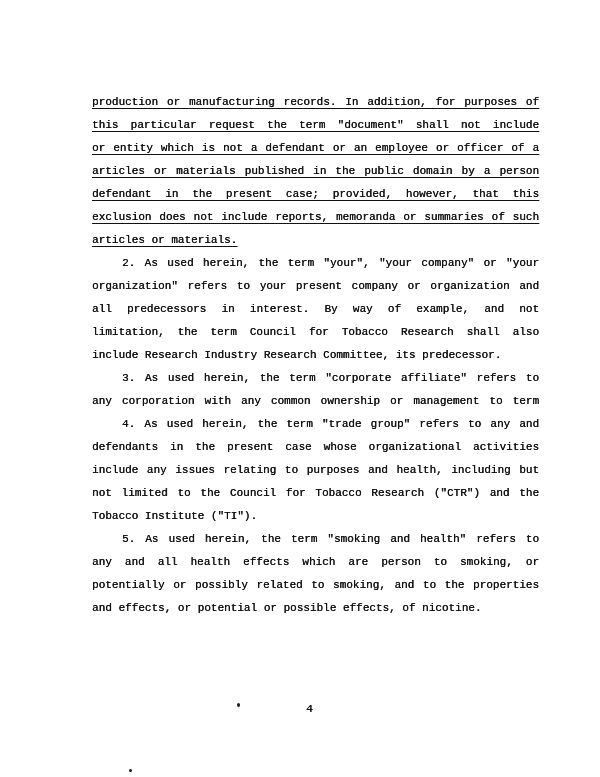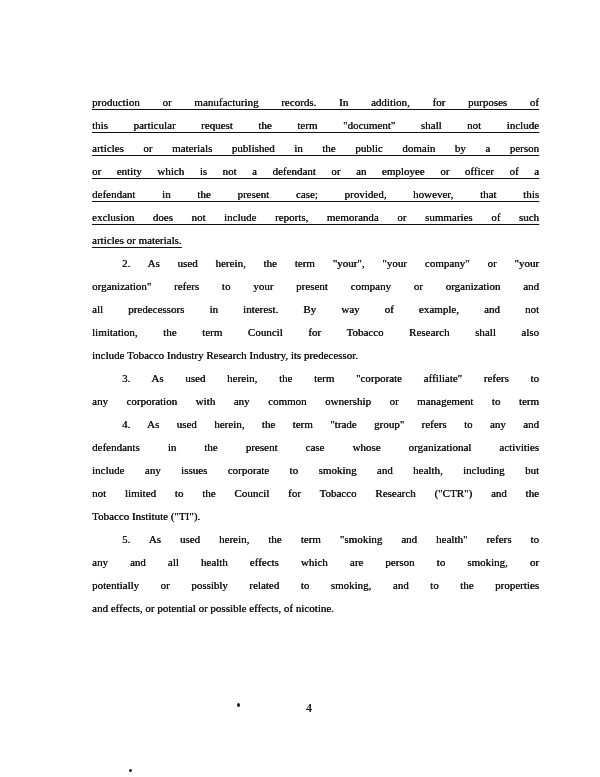--- a/index.html
+++ b/index.html
@@ -2,7 +2,7 @@
 <html><head>
 <meta charset="utf-8">
 <style>
-  * { margin: 0; padding: 0; box-sizing: border-box; font-family: Liberation Serif, serif; }
+  * { margin: 0; padding: 0; box-sizing: border-box; }
   html, body { width: 600px; height: 777px; }
   body {
     background: #ffffff;

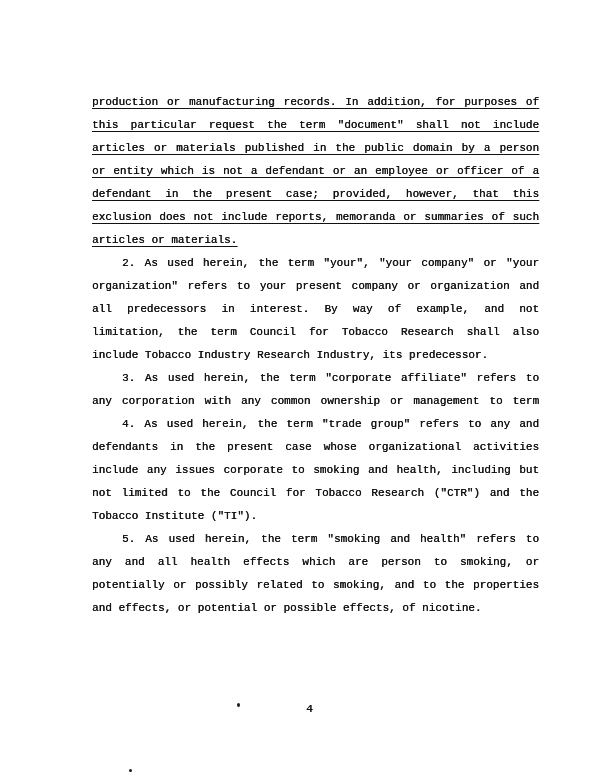--- a/index.html
+++ b/index.html
@@ -75,8 +75,8 @@
   <div class="text-block" id="text-block">
       <div class="line u">production or manufacturing records.  In addition, for purposes of</div>
       <div class="line u">this particular request the term "document" shall not include</div>
+      <div class="line u">or entity which is not a defendant or an employee or officer of a</div>
       <div class="line u">articles or materials published in the public domain by a person</div>
-      <div class="line u">or entity which is not a defendant or an employee or officer of a</div>
       <div class="line u">defendant in the present case; provided, however, that this</div>
       <div class="line u">exclusion does not include reports, memoranda or summaries of such</div>
       <div class="line u no-stretch">articles or materials.</div>

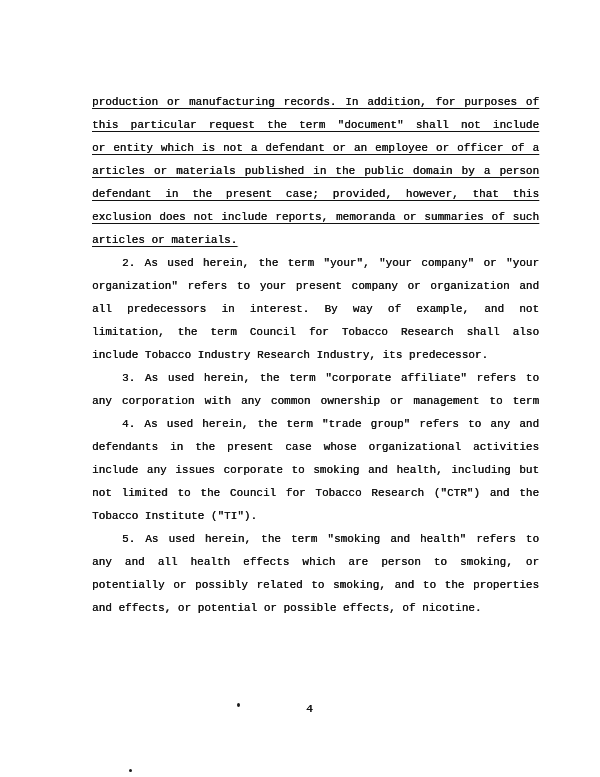--- a/index.html
+++ b/index.html
@@ -84,7 +84,7 @@
       <div class="line">organization" refers to your present company or organization and</div>
       <div class="line">all predecessors in interest.  By way of example, and not</div>
       <div class="line">limitation, the term Council for Tobacco Research shall also</div>
-      <div class="line no-stretch">include Tobacco Industry Research Industry, its predecessor.</div>
+      <div class="line no-stretch">include Research Industry Research Committee, its predecessor.</div>
       <div class="line indent">3. As used herein, the term "corporate affiliate" refers to</div>
       <div class="line">any corporation with any common ownership or management to term</div>
       <div class="line indent">4. As used herein, the term "trade group" refers to any and</div>

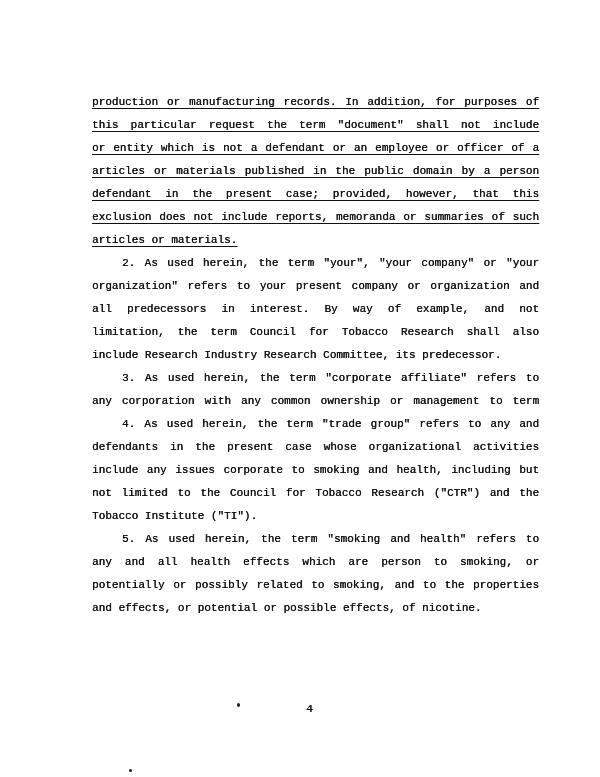--- a/index.html
+++ b/index.html
@@ -89,7 +89,7 @@
       <div class="line">any corporation with any common ownership or management to term</div>
       <div class="line indent">4. As used herein, the term "trade group" refers to any and</div>
       <div class="line">defendants in the present case whose organizational activities</div>
-      <div class="line">include any issues corporate to smoking and health, including but</div>
+      <div class="line">include any issues relating to purposes and health, including but</div>
       <div class="line">not limited to the Council for Tobacco Research ("CTR") and the</div>
       <div class="line no-stretch">Tobacco Institute ("TI").</div>
       <div class="line indent">5.   As used herein, the term "smoking and health" refers to</div>

